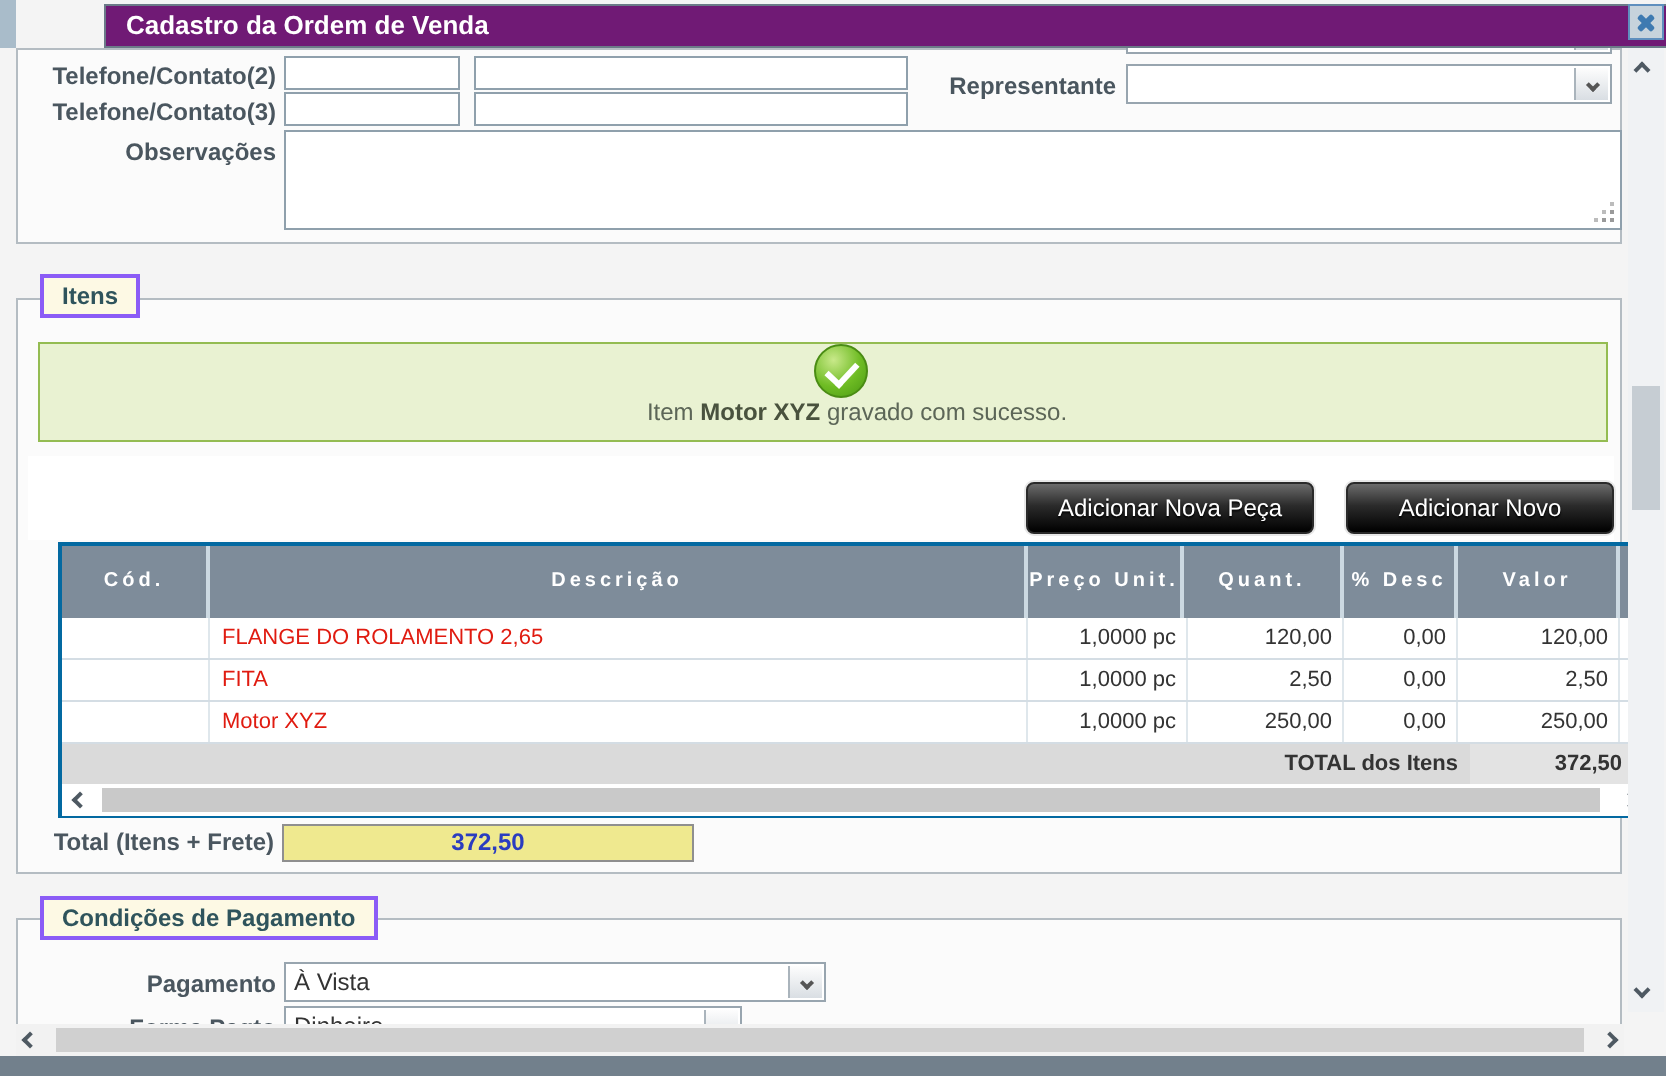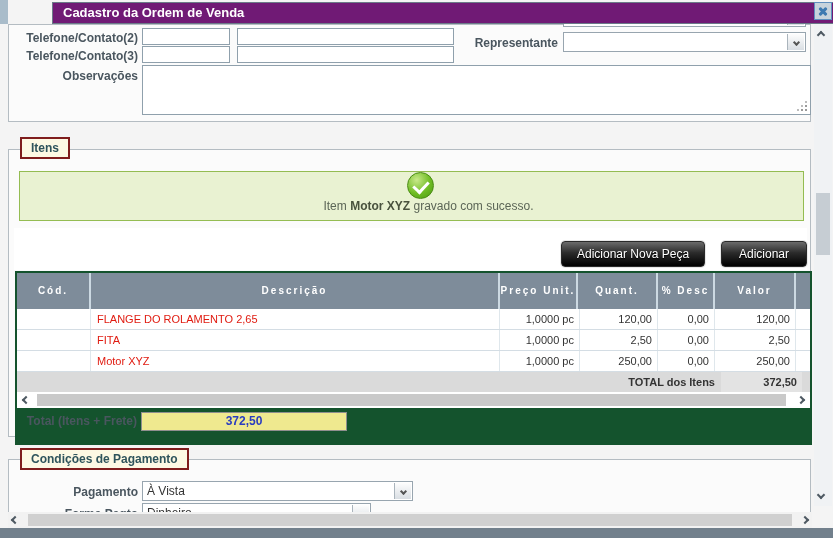--- a/index.html
+++ b/index.html
@@ -38,7 +38,7 @@
 
   
   .panel{position:absolute;background:#fbfbfb;border:1px solid #b4bcc2;}
-  .legend{position:absolute;background:#fdf9e4;border:2px solid #7f1d1d;color:#2f545c;
+  .legend{position:absolute;background:#fdf9e4;border:2px solid #8b5cf6;color:#2f545c;
     font-weight:bold;font-size:12px;padding:2px 9px;z-index:4;}
 
   

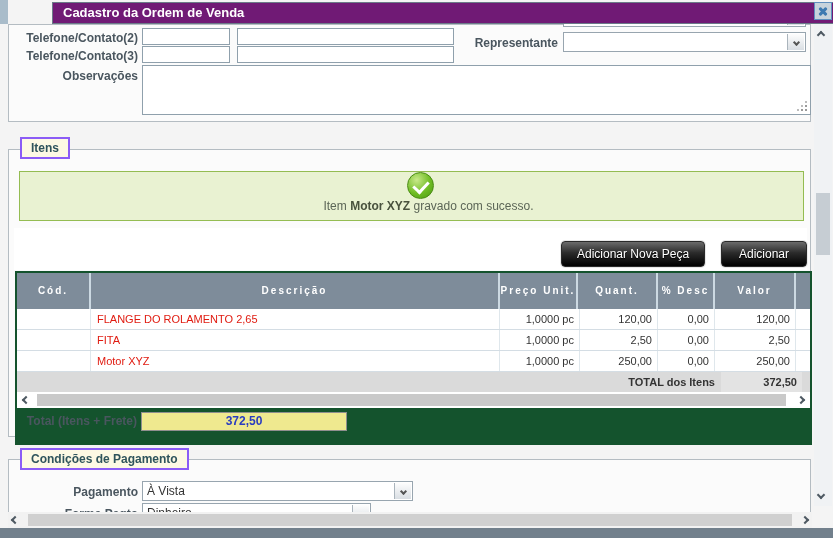--- a/index.html
+++ b/index.html
@@ -69,7 +69,7 @@
   .btnrow{position:absolute;left:5px;top:78px;width:793px;height:42px;background:#fff;}
   .dbtn{position:absolute;top:13px;height:26px;padding:0 15px;color:#fff;font-size:12px;
     background:linear-gradient(#6b6b6b,#2b2b2b 45%,#000);border:1px solid #2a2a2a;border-radius:4px;
-    box-shadow:0 0 0 1px #e8e8e8;cursor:pointer;line-height:24px;text-shadow:0 1px 1px #000;margin-left:48px;}
+    box-shadow:0 0 0 1px #e8e8e8;cursor:pointer;line-height:24px;text-shadow:0 1px 1px #000;}
 
   
   .twrap{position:absolute;left:6px;top:121px;width:797px;height:174px;background:#14532d;

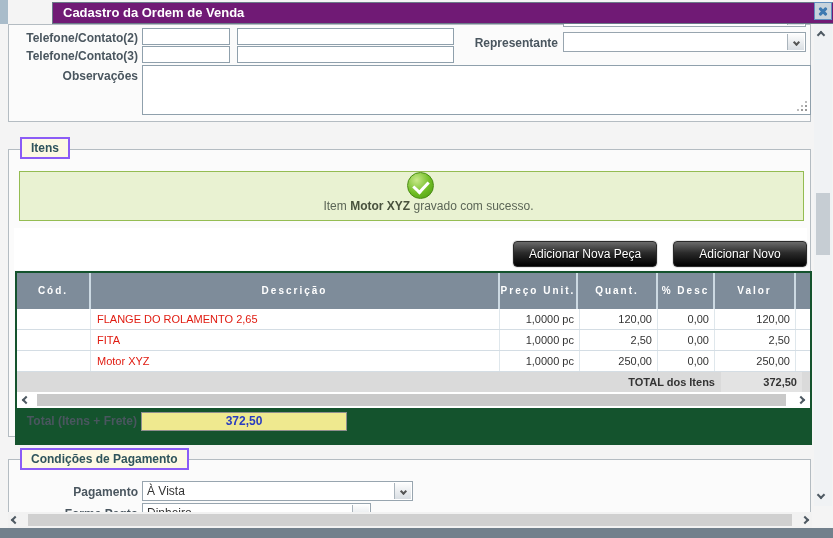--- a/index.html
+++ b/index.html
@@ -72,7 +72,7 @@
     box-shadow:0 0 0 1px #e8e8e8;cursor:pointer;line-height:24px;text-shadow:0 1px 1px #000;}
 
   
-  .twrap{position:absolute;left:6px;top:121px;width:797px;height:174px;background:#14532d;
+  .twrap{position:absolute;left:20px;top:121px;width:797px;height:138px;background:#0369a1;
     padding:2px;overflow:hidden;}
   .thead,.tr{display:flex;}
   .thead{height:36px;}

